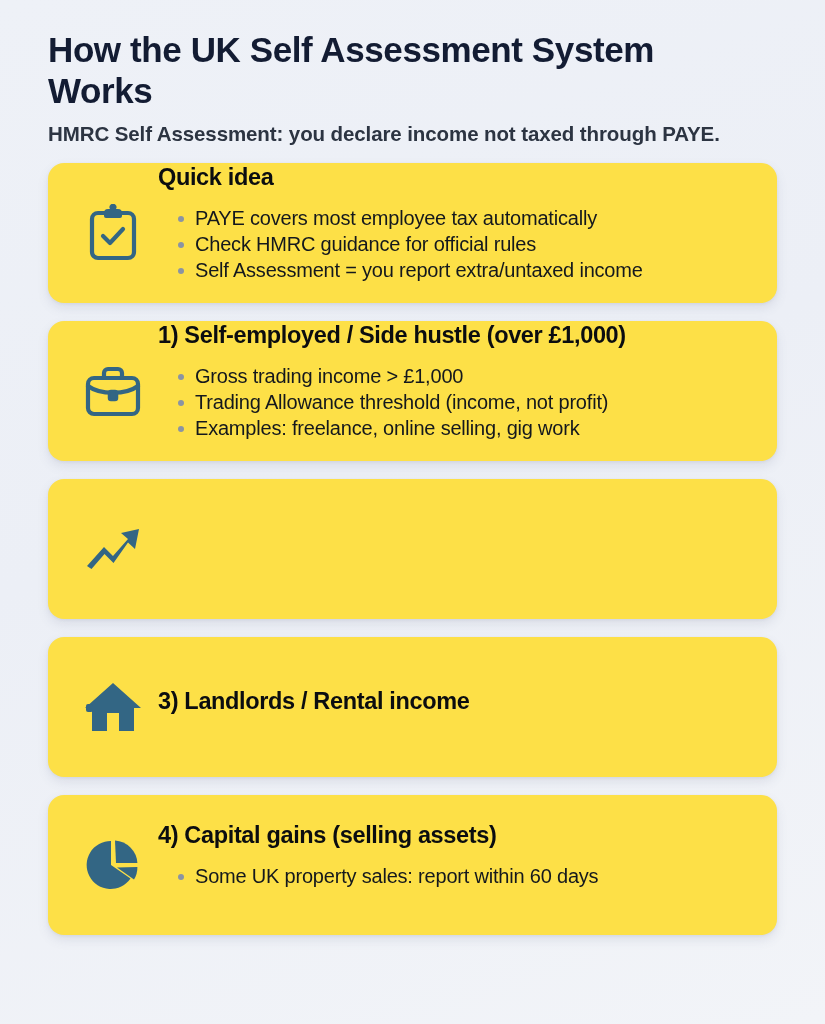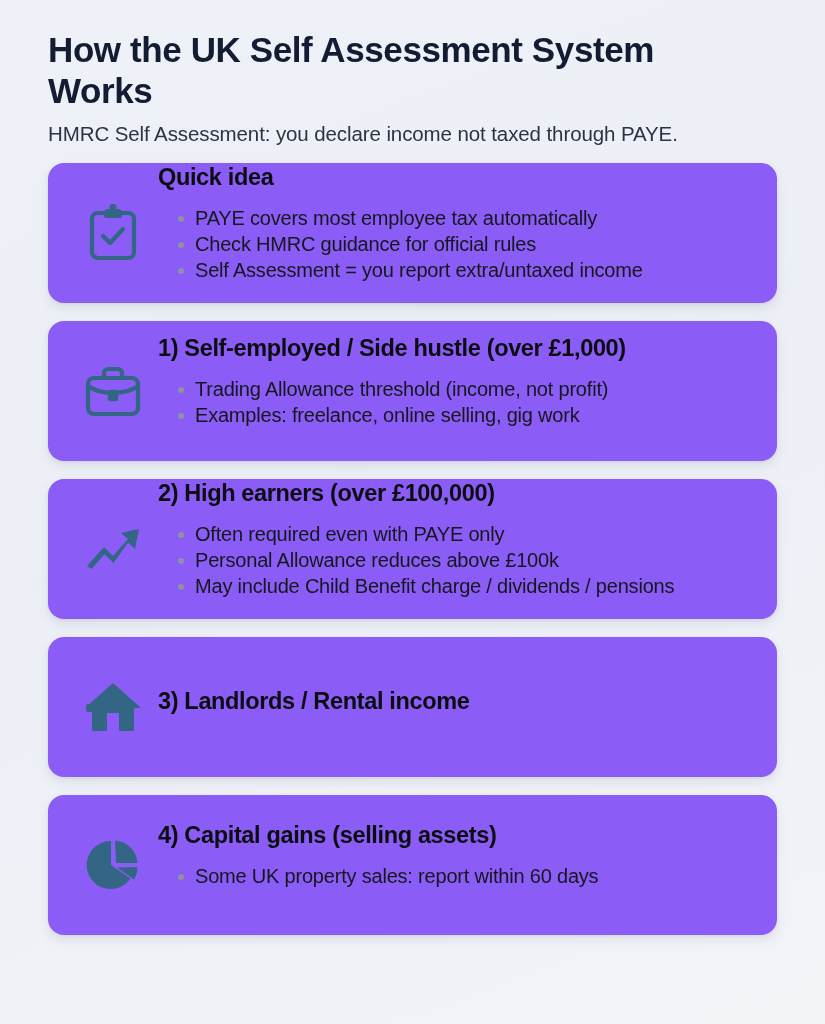--- a/index.html
+++ b/index.html
@@ -39,7 +39,7 @@
   .subtitle {
     margin-top: 9px;
     font-size: 20.5px;
-    font-weight: 400;
+    font-weight: 700;
     line-height: 1.25;
     color: #2c3442;
     letter-spacing: -0.1px;

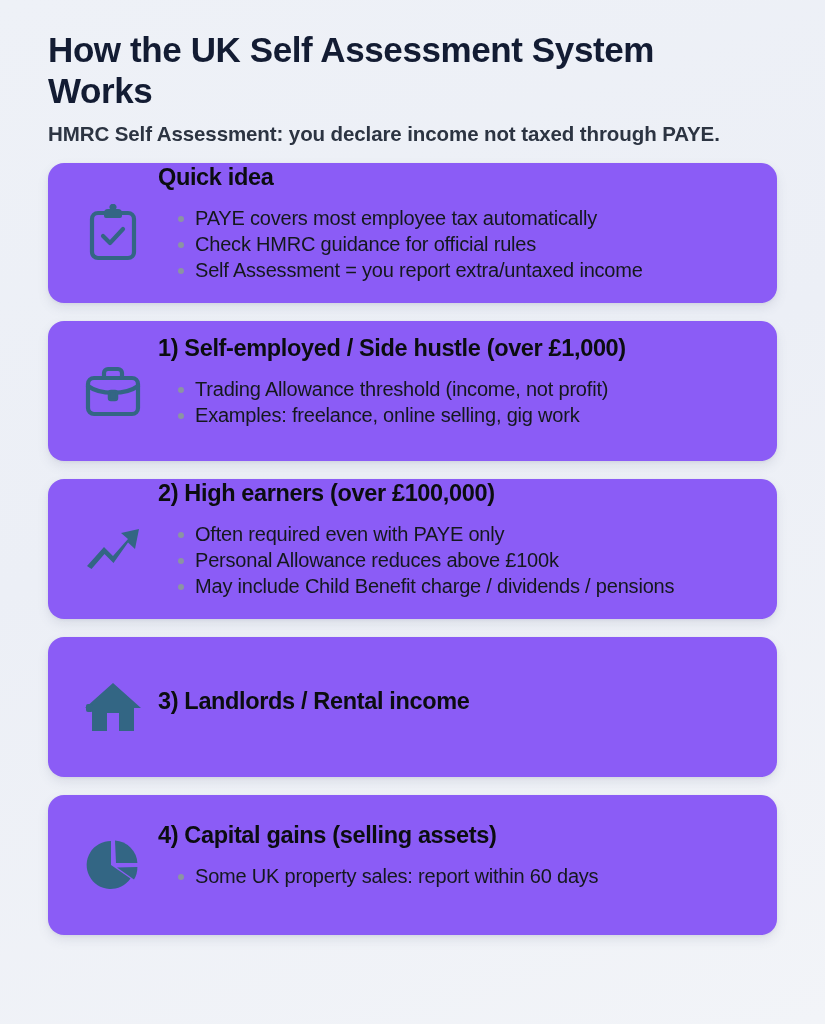--- a/index.html
+++ b/index.html
@@ -54,7 +54,7 @@
 
   .card {
     position: relative;
-    background: #8b5cf6;
+    background: #fde047;
     border-radius: 16px;
     height: 140px;
     display: flex;

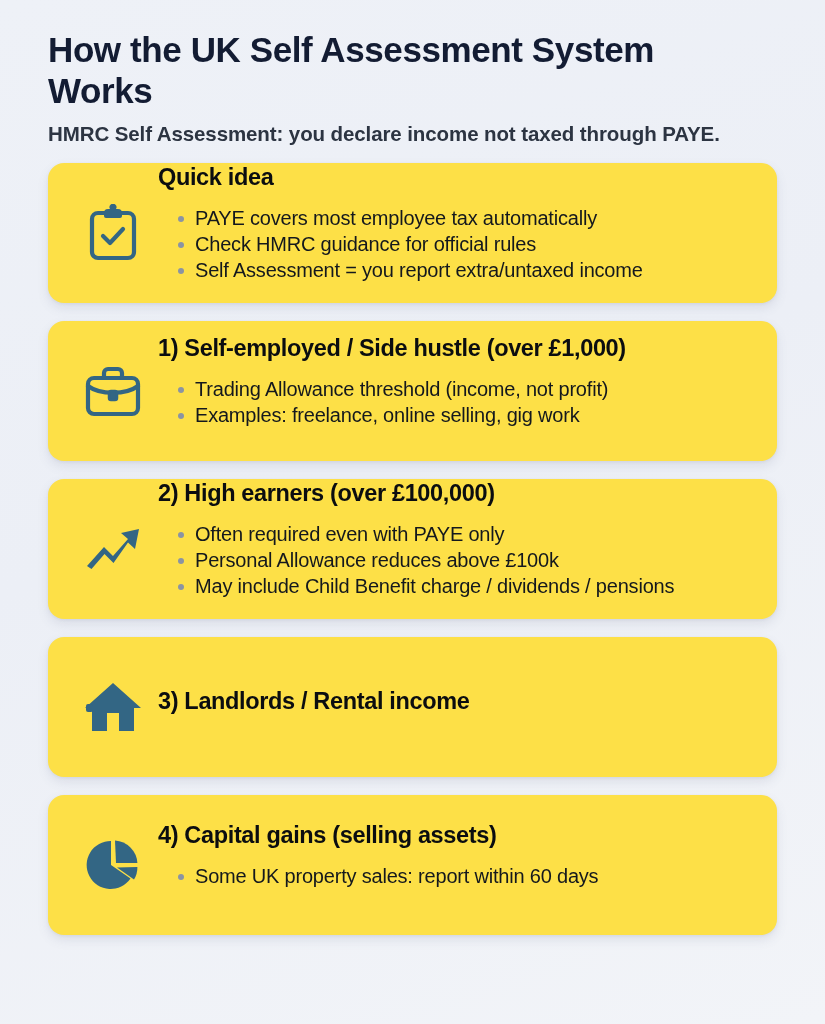--- a/index.html
+++ b/index.html
@@ -167,6 +167,7 @@
       <div class="card-body">
         <div class="card-heading">1) Self-employed / Side hustle (over £1,000)</div>
         <ul class="bullets">
+          <li>Gross trading income &gt; £1,000</li>
           <li>Trading Allowance threshold (income, not profit)</li>
           <li>Examples: freelance, online selling, gig work</li>
         </ul>

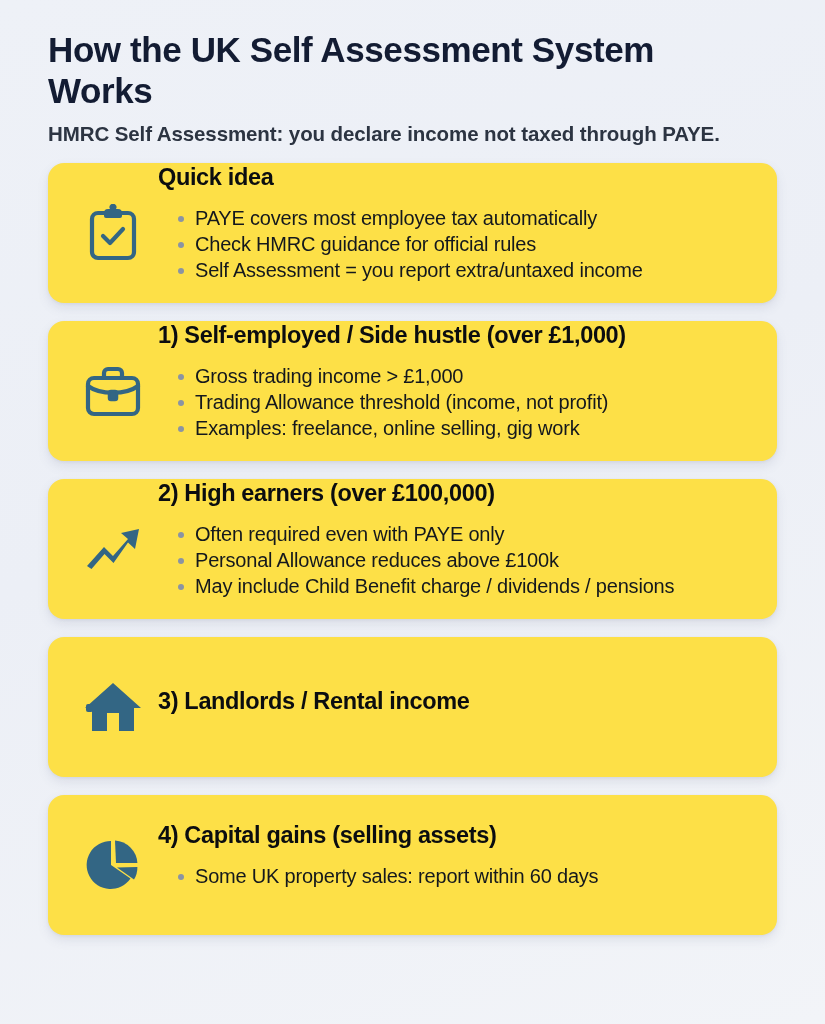--- a/index.html
+++ b/index.html
@@ -180,14 +180,6 @@
           <path d="M4 41 L21 22 L30 31 L45 14 L38 8 L56 4 L52 24 L45 17.5 L30.5 38 L21.5 29 L8.5 44 Z" fill="currentColor"></path>
         </svg>
       </div>
-      <div class="card-body">
-        <div class="card-heading">2) High earners (over £100,000)</div>
-        <ul class="bullets">
-          <li>Often required even with PAYE only</li>
-          <li>Personal Allowance reduces above £100k</li>
-          <li>May include Child Benefit charge / dividends / pensions</li>
-        </ul>
-      </div>
     </div>
 
     <div class="card">

